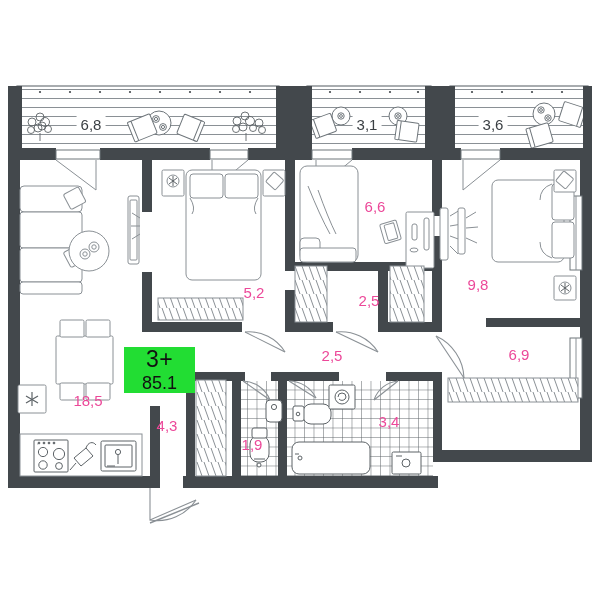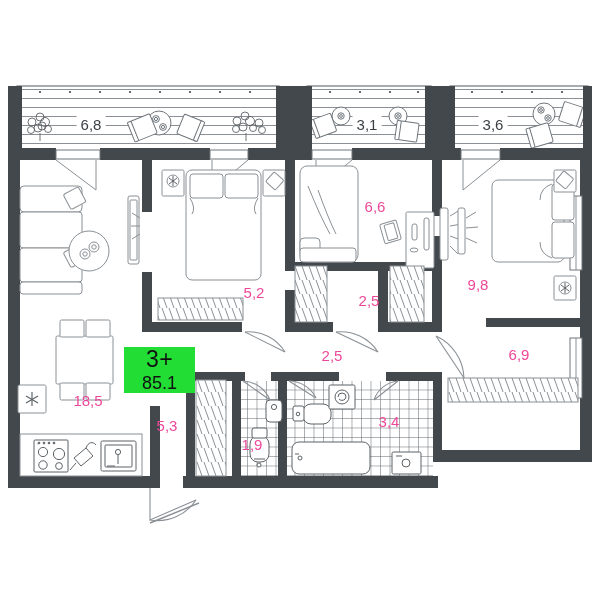--- a/index.html
+++ b/index.html
@@ -478,7 +478,7 @@
   <div class="bal-label" style="left:493px;top:124px">3,6</div>
 
   <div class="rm-label" style="left:88px;top:400px">18,5</div>
-  <div class="rm-label" style="left:167px;top:425px">5,3</div>
+  <div class="rm-label" style="left:167px;top:425px">4,3</div>
   <div class="rm-label" style="left:254px;top:292px">5,2</div>
   <div class="rm-label" style="left:375px;top:206px">6,6</div>
   <div class="rm-label" style="left:369px;top:300px">2,5</div>

